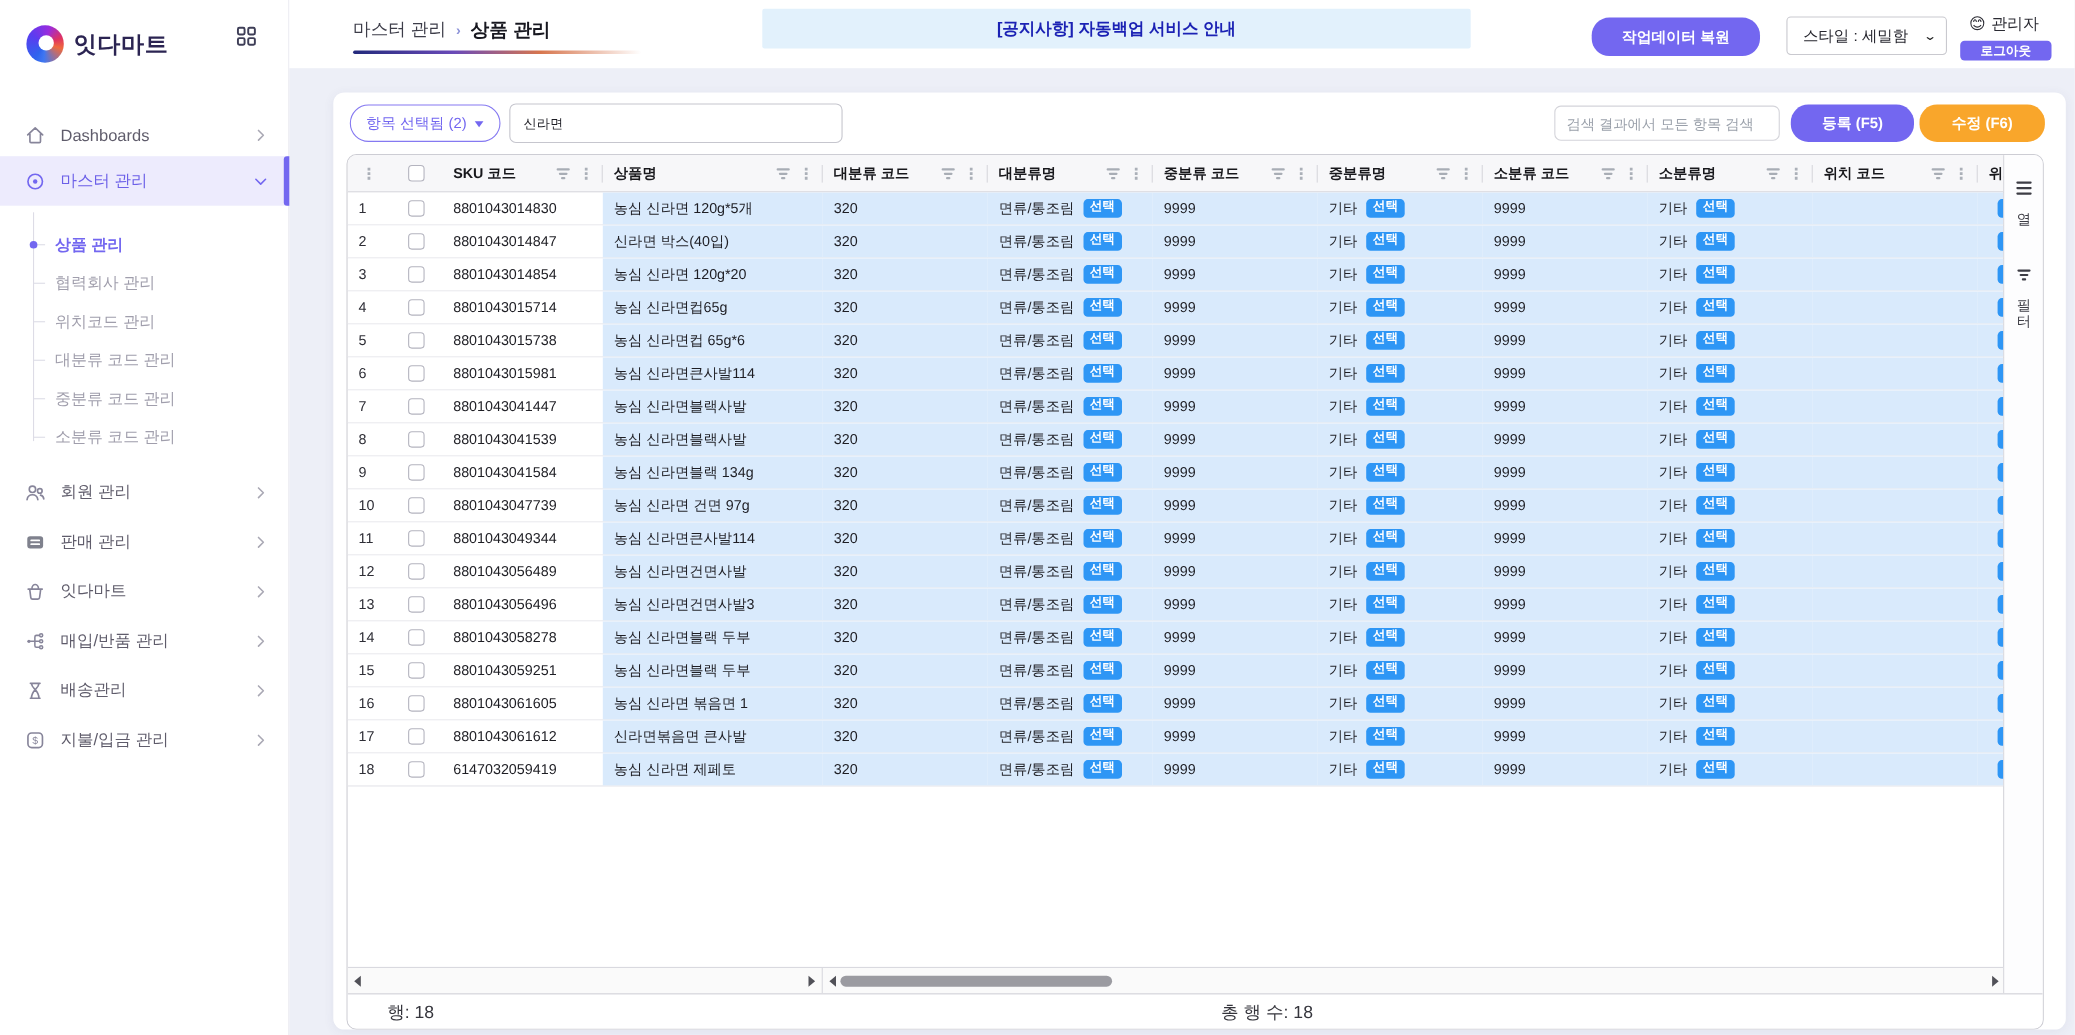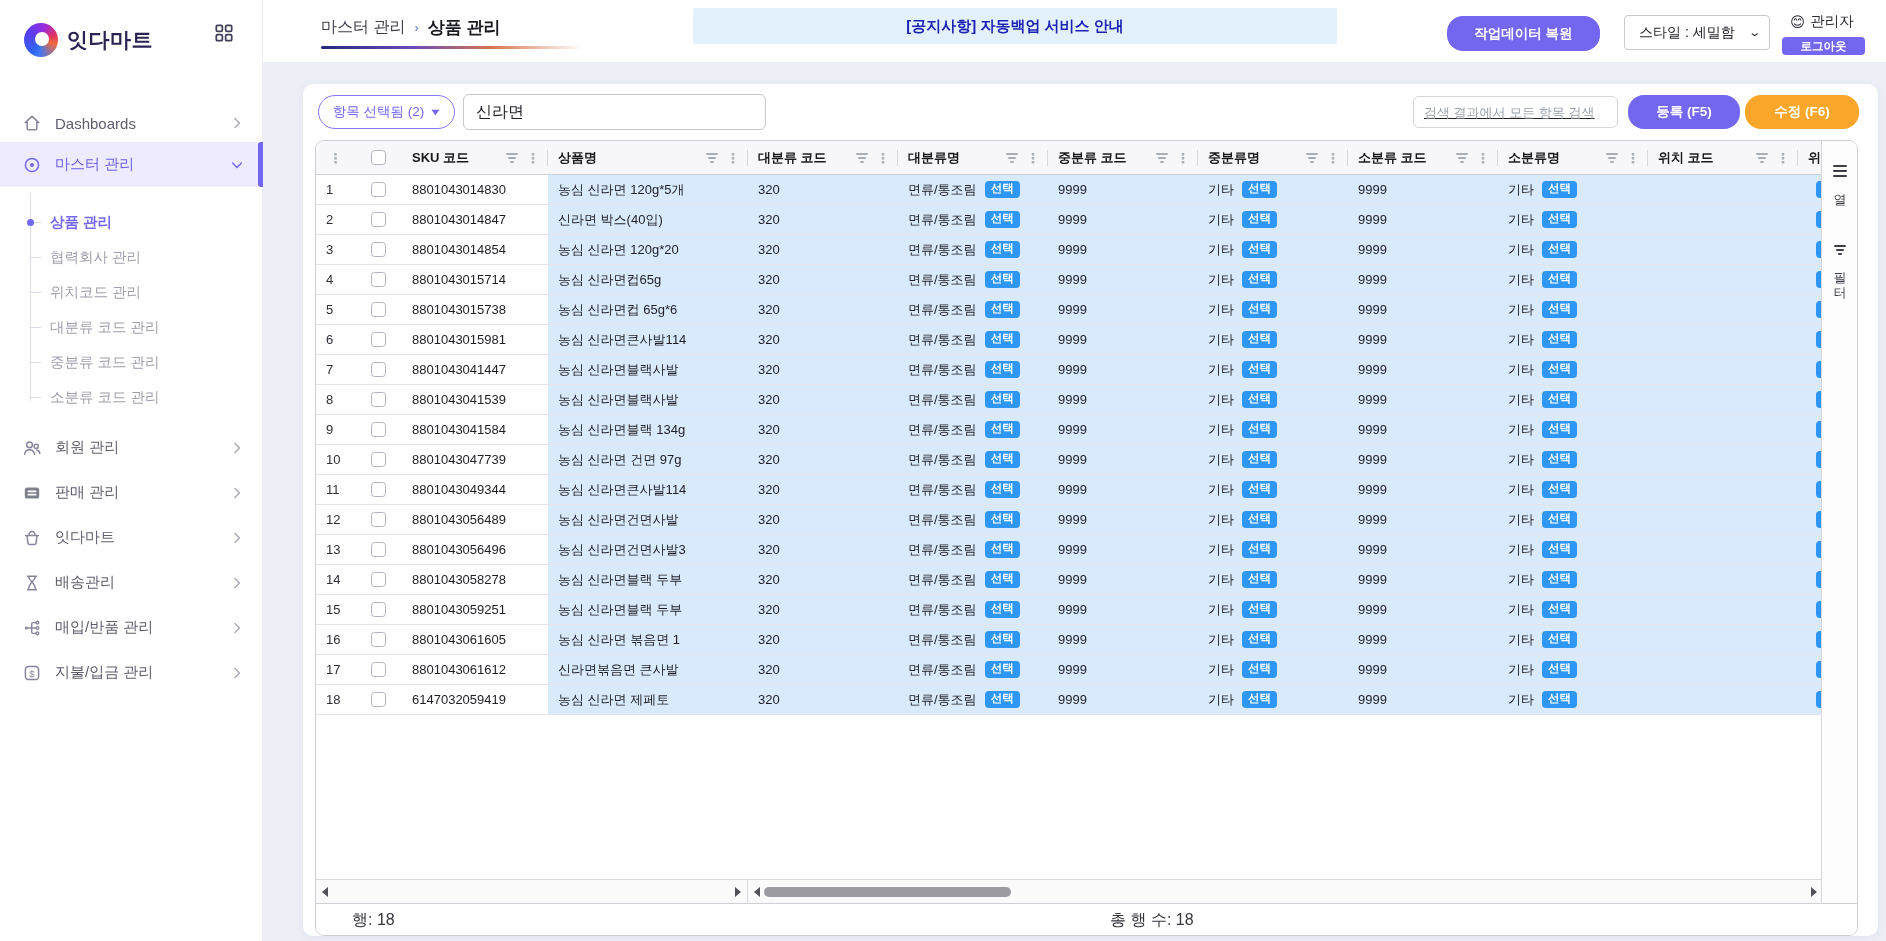--- a/index.html
+++ b/index.html
@@ -62,7 +62,7 @@
     font-size:13.5px; background:#fff; cursor:pointer; }
   .filter-chip .chip-caret { font-size:9px; transform:scaleX(1.5); }
   .search-input { position:absolute; left:160px; top:10px; width:303px; height:36px; border:1px solid #c6c6ce;
-    border-radius:6px; padding:0 12px; font-size:16px; color:#1d1d24; font-family:inherit; }
+    border-radius:6px; padding:0 12px; font-size:12px; color:#1d1d24; font-family:inherit; }
   .result-input { position:absolute; left:1110px; top:12px; width:205px; height:32px; border:1px solid #d4d4da;
     border-radius:6px; padding:0 10px; font-size:13px; color:#222; font-family:inherit;text-decoration:underline; }
   .result-input::placeholder { color:#9aa0aa; }

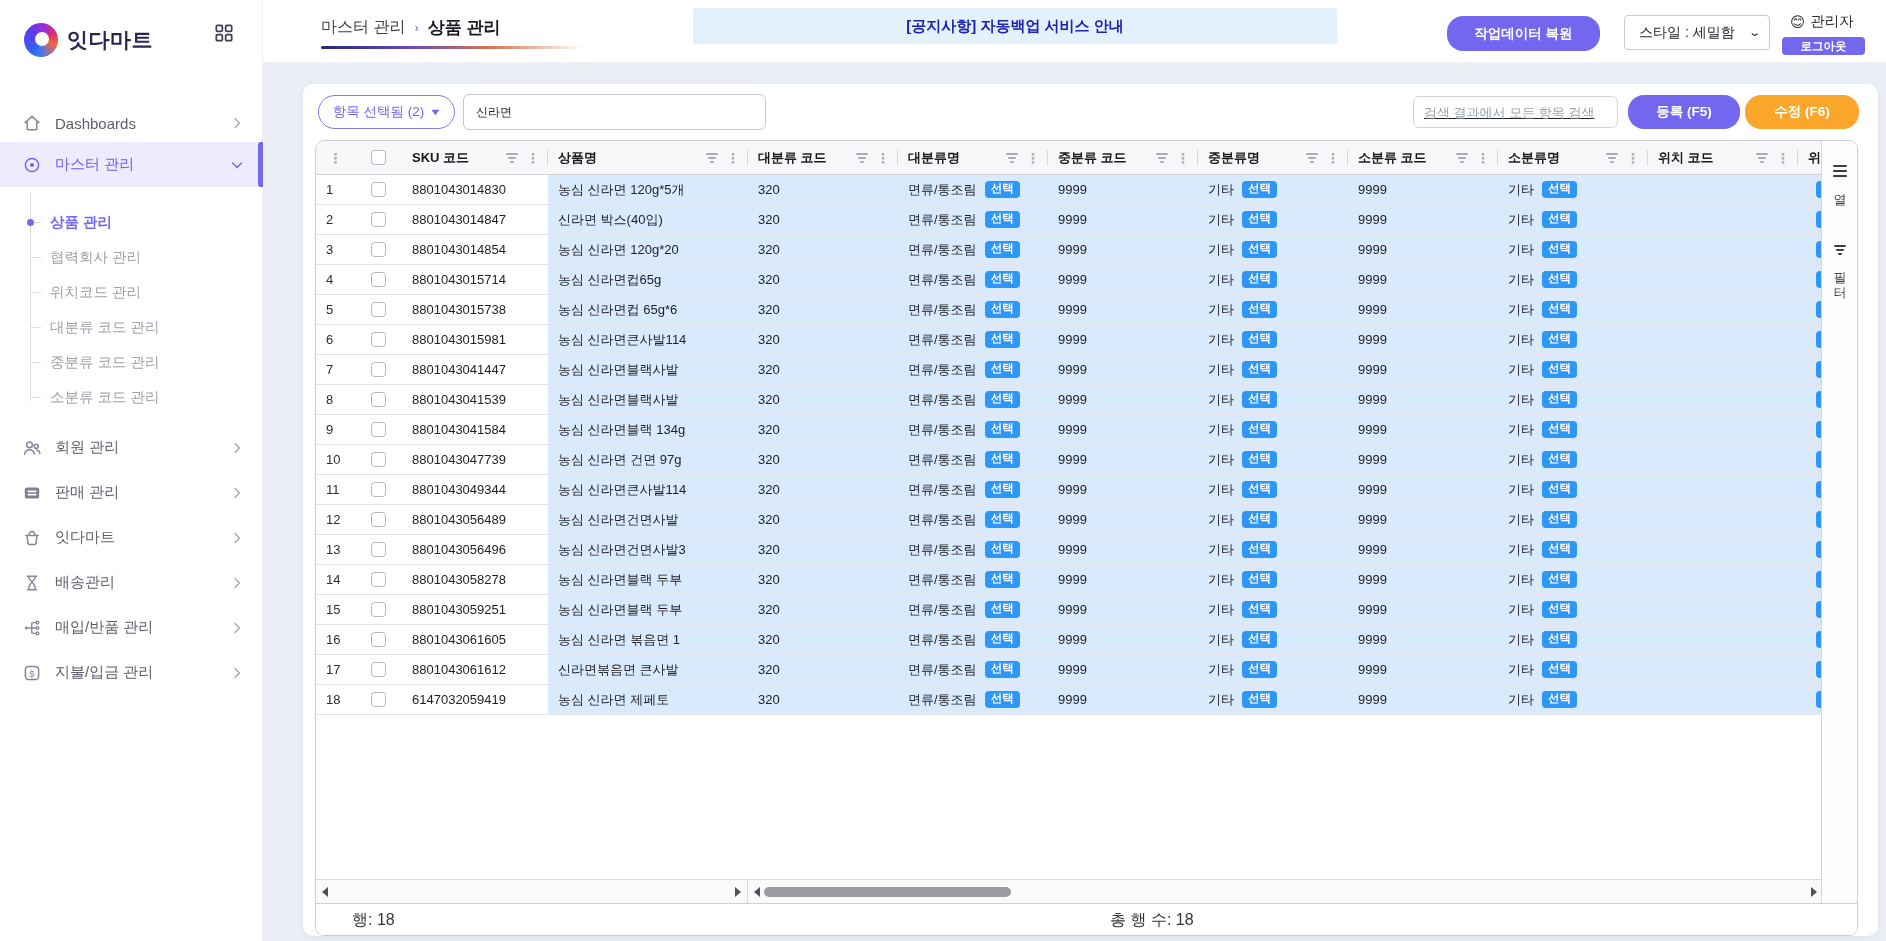--- a/index.html
+++ b/index.html
@@ -64,7 +64,7 @@
   .search-input { position:absolute; left:160px; top:10px; width:303px; height:36px; border:1px solid #c6c6ce;
     border-radius:6px; padding:0 12px; font-size:12px; color:#1d1d24; font-family:inherit; }
   .result-input { position:absolute; left:1110px; top:12px; width:205px; height:32px; border:1px solid #d4d4da;
-    border-radius:6px; padding:0 10px; font-size:13px; color:#222; font-family:inherit;text-decoration:underline; }
+    border-radius:6px; padding:0 10px; font-size:13px; color:#222; font-family:inherit; }
   .result-input::placeholder { color:#9aa0aa; }
   .register-btn { position:absolute; left:1325px; top:11px; width:112px; height:34px; background:#7367f0; font-size:13.5px; }
   .edit-btn { position:absolute; left:1442px; top:11px; width:114px; height:34px; background:#f9a62b; font-size:13.5px; }

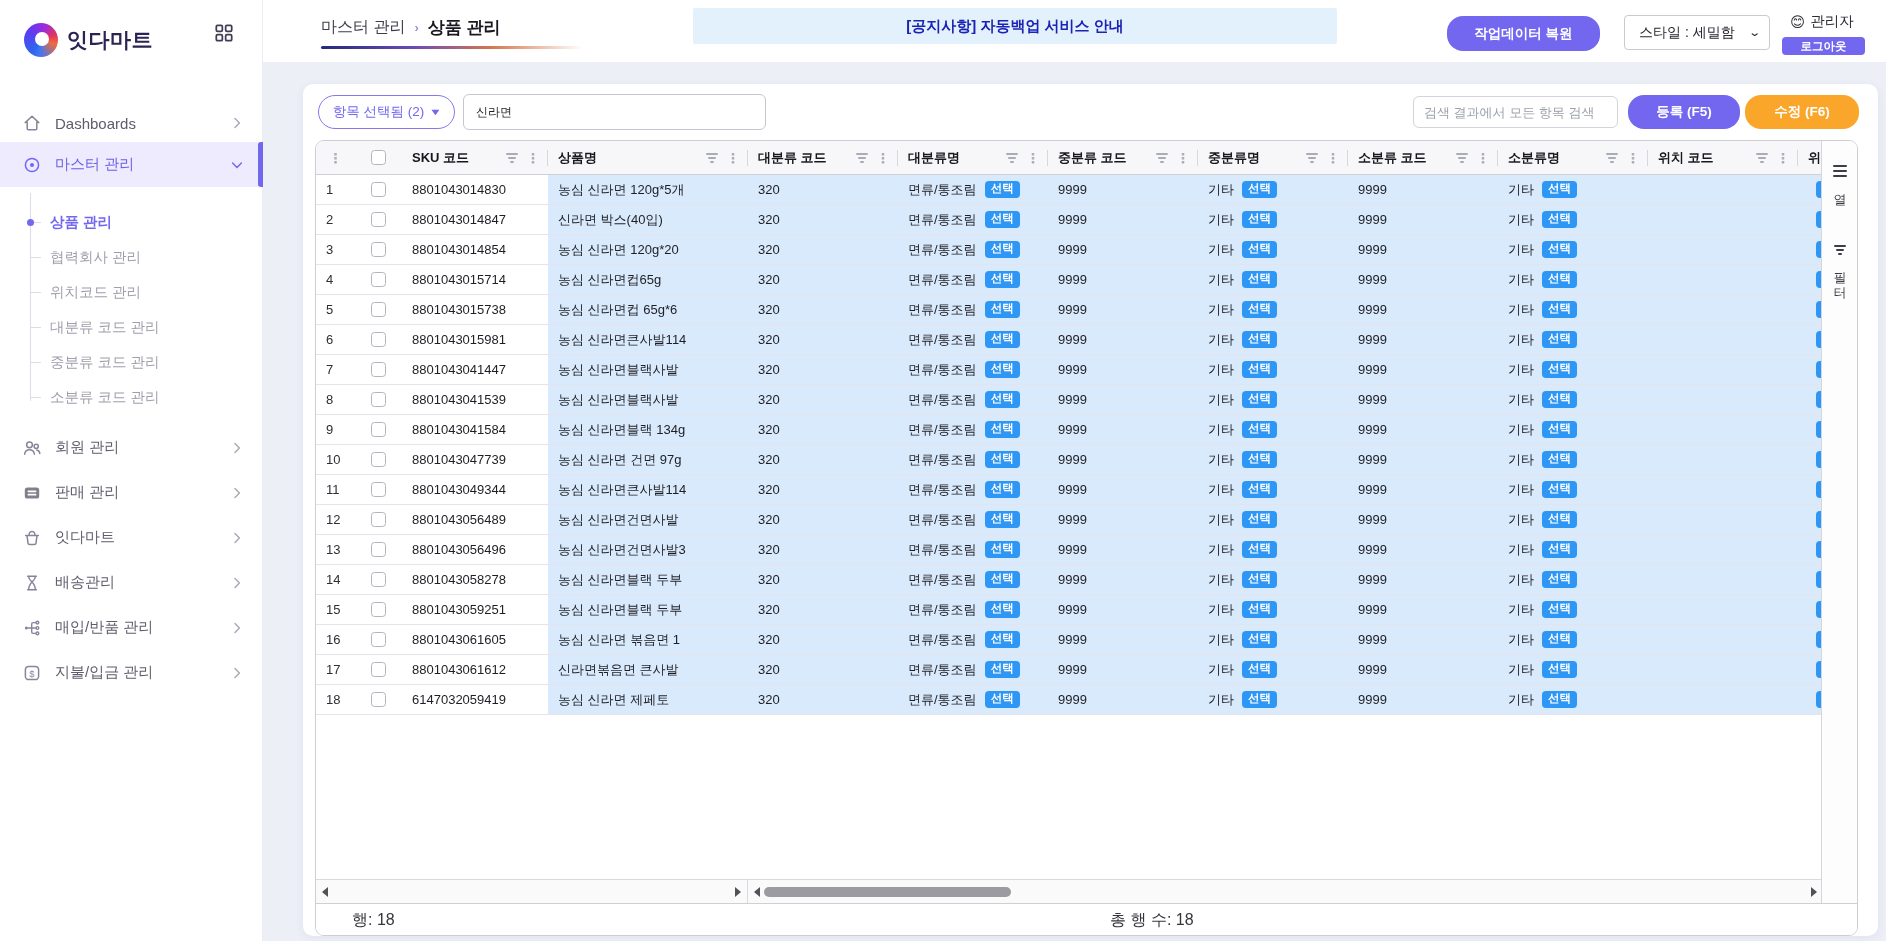--- a/index.html
+++ b/index.html
@@ -229,21 +229,6 @@
       <div class="m-block">
         <div class="m-item">
           <span class="mi-icon">
-            <svg viewBox="0 0 20 20" width="20" height="20" fill="none" stroke="currentColor" stroke-width="1.5" stroke-linecap="round">
-              <path d="M5.6 3.2h8.8M5.6 16.8h8.8M6.6 3.2c0 5.4 6.8 5.6 6.8 13.6M13.4 3.2c0 5.4-6.8 5.6-6.8 13.6"></path>
-            </svg>
-          </span>
-          <span class="mi-label">배송관리</span>
-          <span class="mi-chev">
-            <svg viewBox="0 0 20 20" width="16" height="16" fill="none" stroke="currentColor" stroke-width="1.8" stroke-linecap="round" stroke-linejoin="round">
-              <path d="M7.5 4.5 13 10l-5.5 5.5"></path>
-            </svg>
-          </span>
-        </div>
-      </div>
-      <div class="m-block">
-        <div class="m-item">
-          <span class="mi-icon">
             <svg viewBox="0 0 20 20" width="20" height="20" fill="none" stroke="currentColor" stroke-width="1.4" stroke-linecap="round">
               <circle cx="4.3" cy="10" r="1.5" fill="currentColor" stroke="none"></circle>
               <circle cx="15.4" cy="4.6" r="1.4"></circle>
@@ -253,6 +238,21 @@
             </svg>
           </span>
           <span class="mi-label">매입/반품 관리</span>
+          <span class="mi-chev">
+            <svg viewBox="0 0 20 20" width="16" height="16" fill="none" stroke="currentColor" stroke-width="1.8" stroke-linecap="round" stroke-linejoin="round">
+              <path d="M7.5 4.5 13 10l-5.5 5.5"></path>
+            </svg>
+          </span>
+        </div>
+      </div>
+      <div class="m-block">
+        <div class="m-item">
+          <span class="mi-icon">
+            <svg viewBox="0 0 20 20" width="20" height="20" fill="none" stroke="currentColor" stroke-width="1.5" stroke-linecap="round">
+              <path d="M5.6 3.2h8.8M5.6 16.8h8.8M6.6 3.2c0 5.4 6.8 5.6 6.8 13.6M13.4 3.2c0 5.4-6.8 5.6-6.8 13.6"></path>
+            </svg>
+          </span>
+          <span class="mi-label">배송관리</span>
           <span class="mi-chev">
             <svg viewBox="0 0 20 20" width="16" height="16" fill="none" stroke="currentColor" stroke-width="1.8" stroke-linecap="round" stroke-linejoin="round">
               <path d="M7.5 4.5 13 10l-5.5 5.5"></path>

